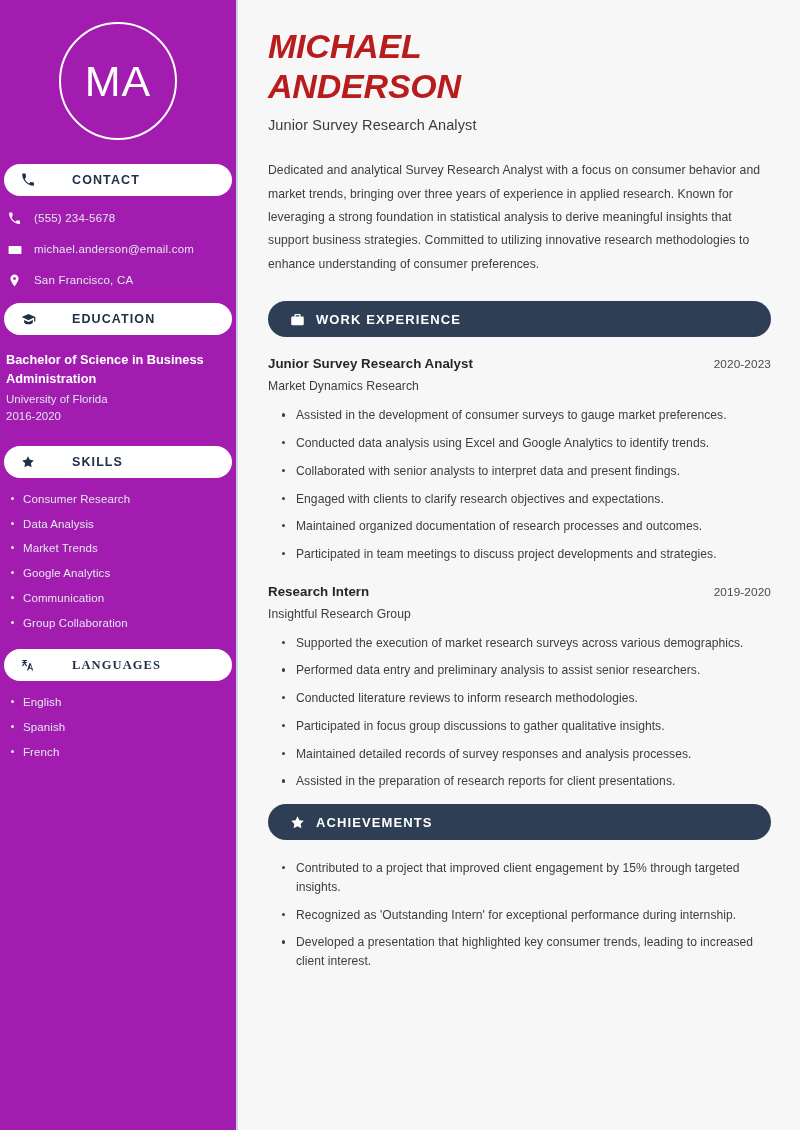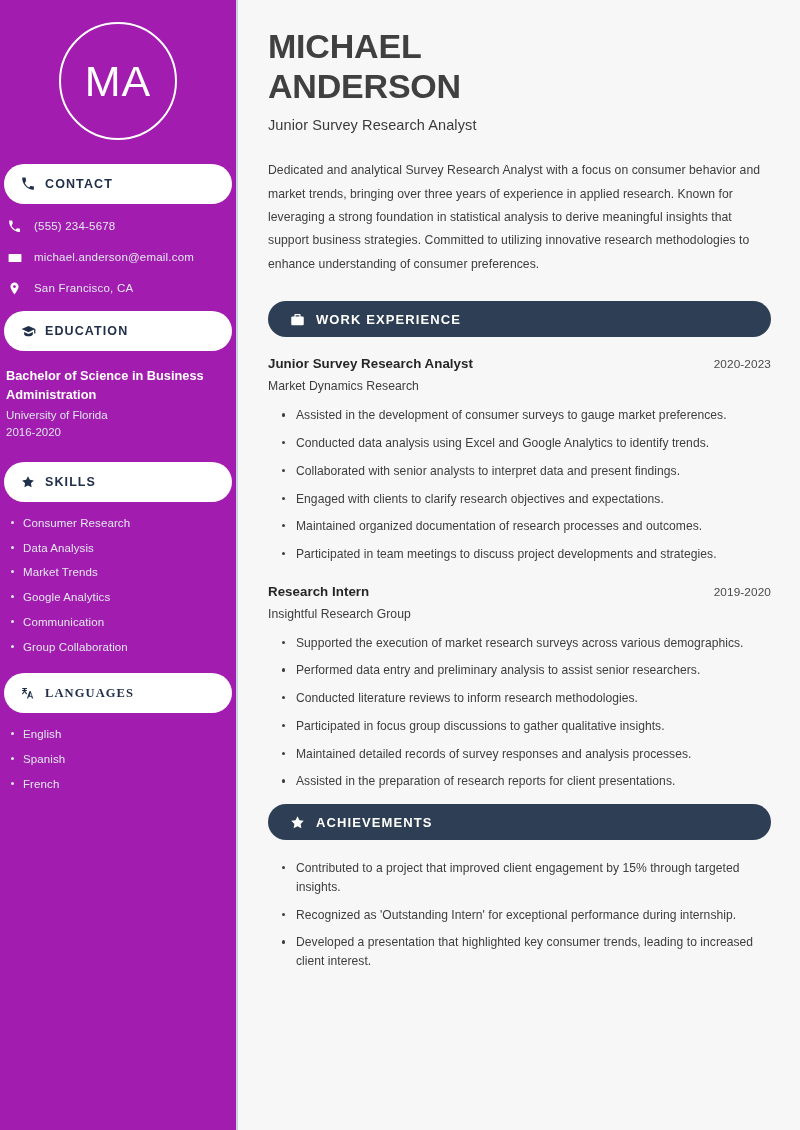--- a/index.html
+++ b/index.html
@@ -169,10 +169,11 @@
   .name {
     font-size: 34px;
     font-weight: bold;
-    color: #404040;
+    color: #b91c1c;
     line-height: 1.18;
     letter-spacing: -0.2px;
     margin: 0 0 0 0;
+    font-style: italic;
   }
   .name span { display: block; }
   .job-title {

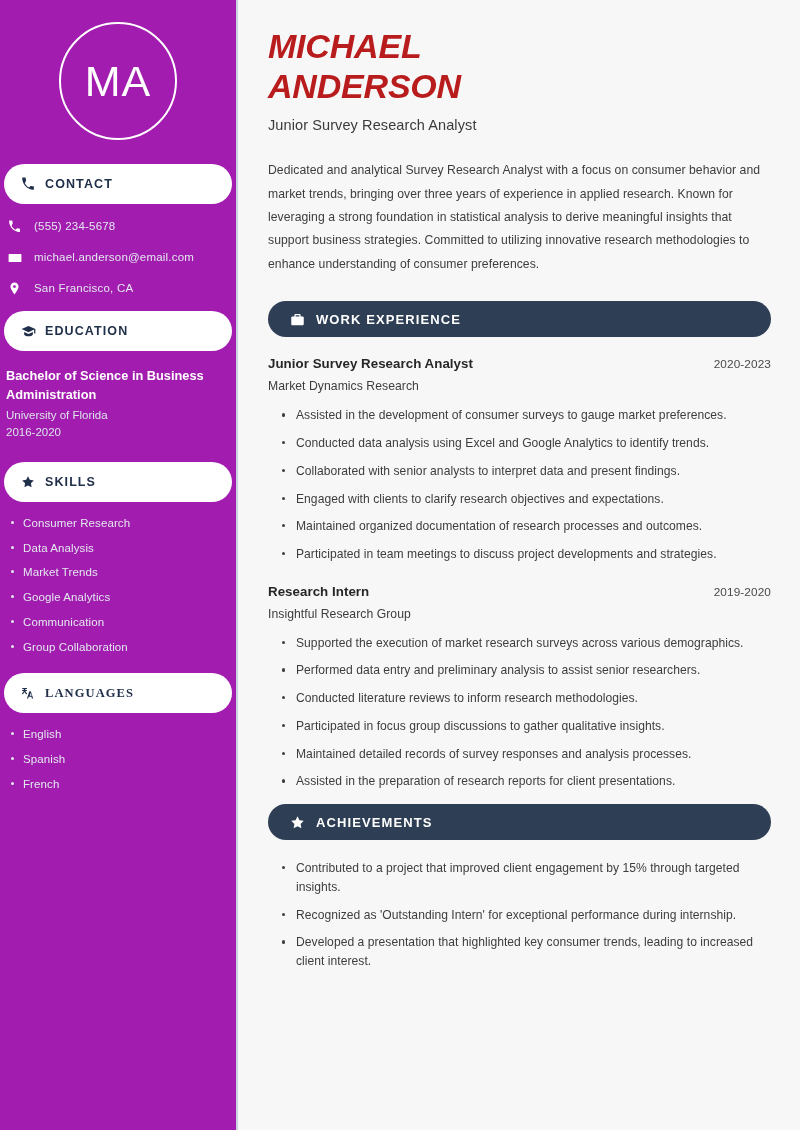--- a/index.html
+++ b/index.html
@@ -62,12 +62,13 @@
   .pill {
     background: #ffffff;
     border-radius: 40px;
-    height: 40px;
+    height: 32px;
     display: flex;
     align-items: center;
     padding: 0 16px;
     box-sizing: border-box;
     margin-bottom: 14px;
+    gap: 27px;
   }
   .pill-icon {
     display: flex;

